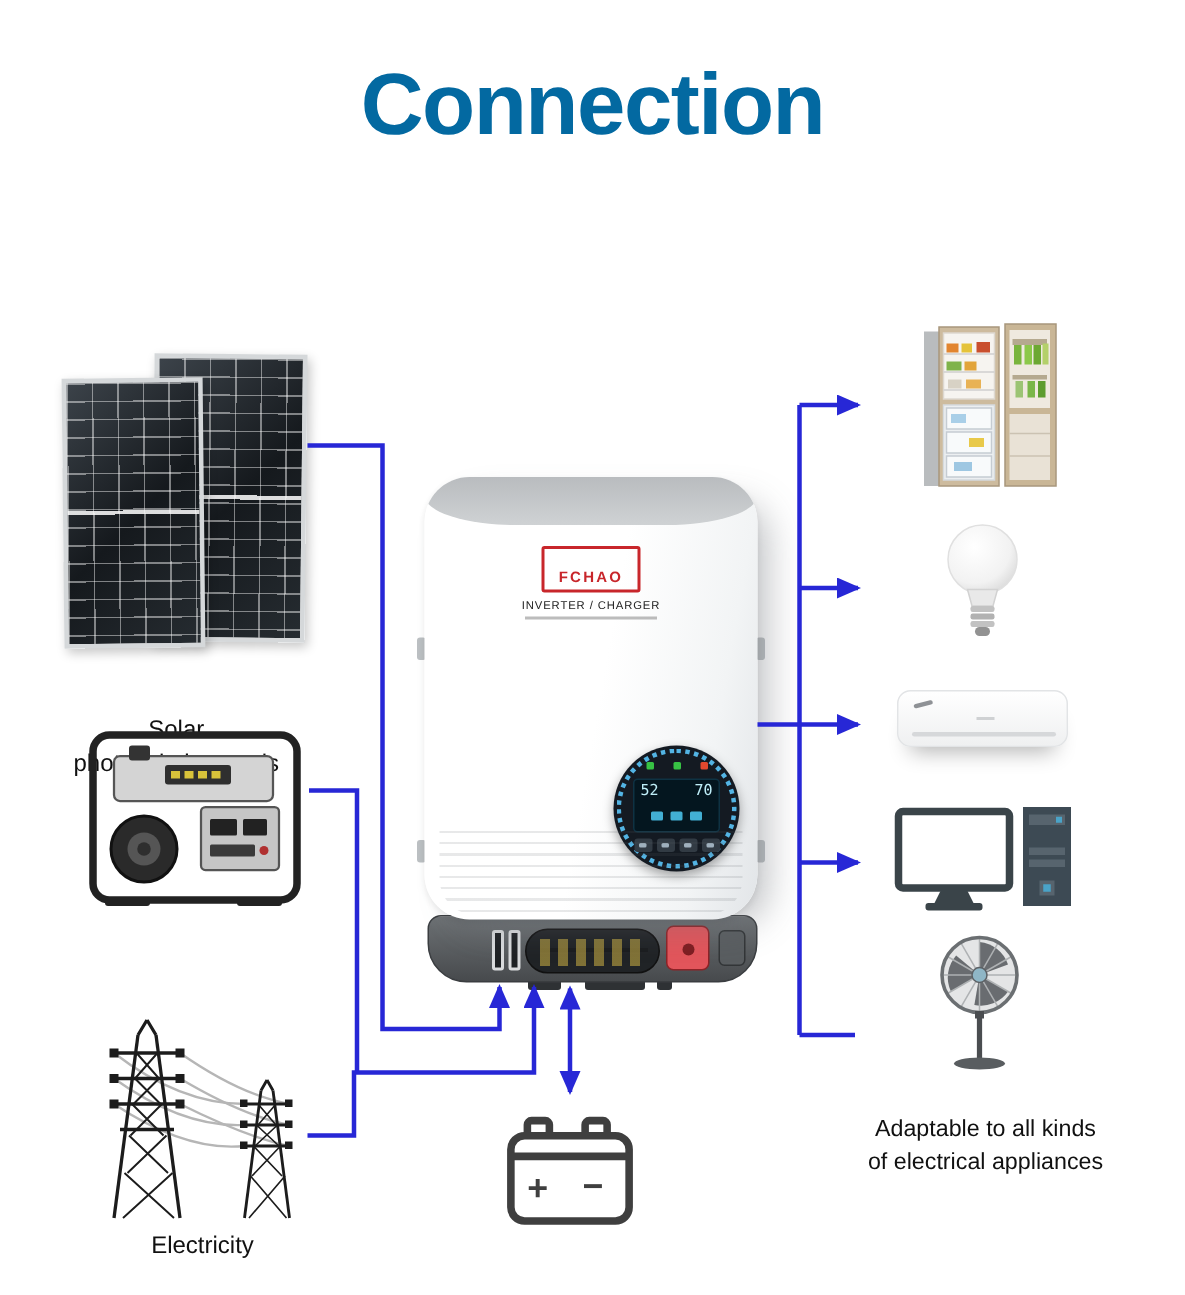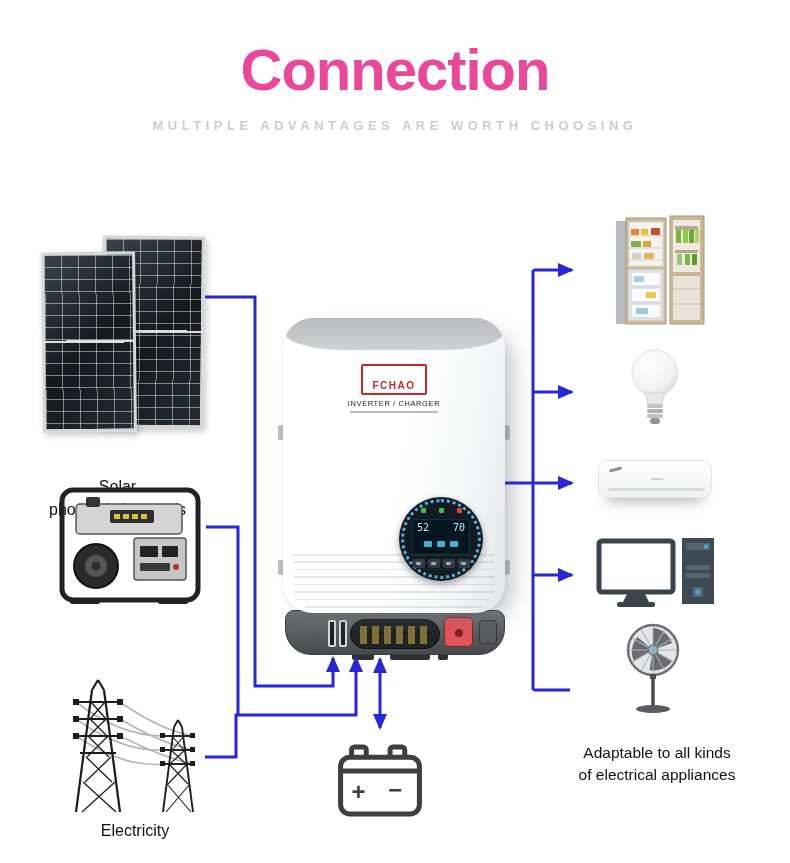--- a/index.html
+++ b/index.html
@@ -11,7 +11,7 @@
 
   
   .title { top:36px; left:0; width:790px; text-align:center; font-size:58px; font-weight:700;
-           color:#ec4899; letter-spacing:-1px; }
+           color:#0369a1; letter-spacing:-1px; }
   .subtitle { top:118px; left:0; width:790px; text-align:center; font-size:13px; font-weight:600;
               color:#cccccc; letter-spacing:4.5px; }
 

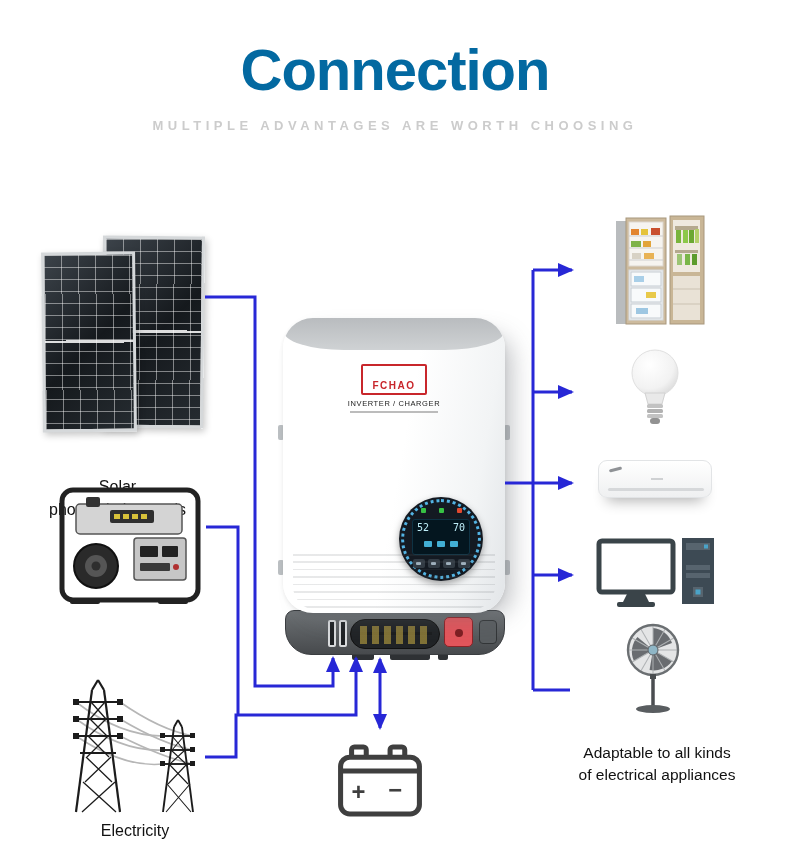--- a/index.html
+++ b/index.html
@@ -106,7 +106,6 @@
 <div id="page">
 
   <div class="abs title">Connection</div>
-  <div class="abs subtitle">MULTIPLE ADVANTAGES ARE WORTH CHOOSING</div>
 
   <div class="abs panel panel-back"></div>
   <div class="abs panel panel-front"></div>

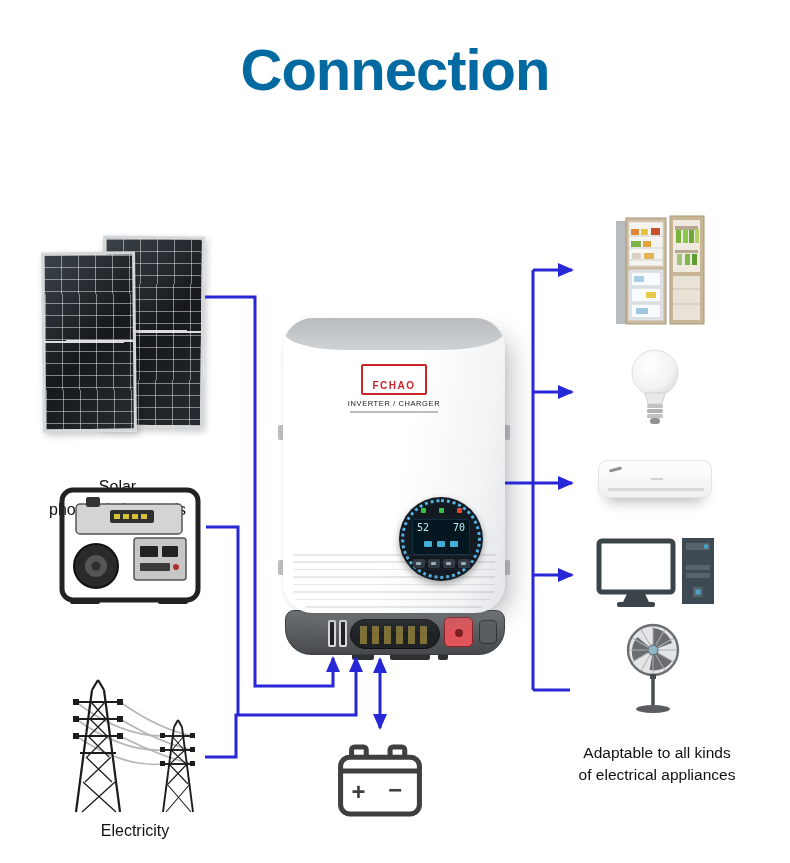--- a/index.html
+++ b/index.html
@@ -48,7 +48,7 @@
   .ear { width:6px; height:15px; background:#bcc0c3; border-radius:2px; z-index:1; }
 
   
-  .lcd { left:116px; top:179px; width:84px; height:84px; border-radius:50%;
+  .lcd { left:126px; top:179px; width:84px; height:84px; border-radius:50%;
     background:#141a22; box-shadow:0 3px 7px rgba(0,0,0,.35); }
   .lcd::before { content:''; position:absolute; inset:2px; border-radius:50%;
     border:3px dotted #53b4e4; }

